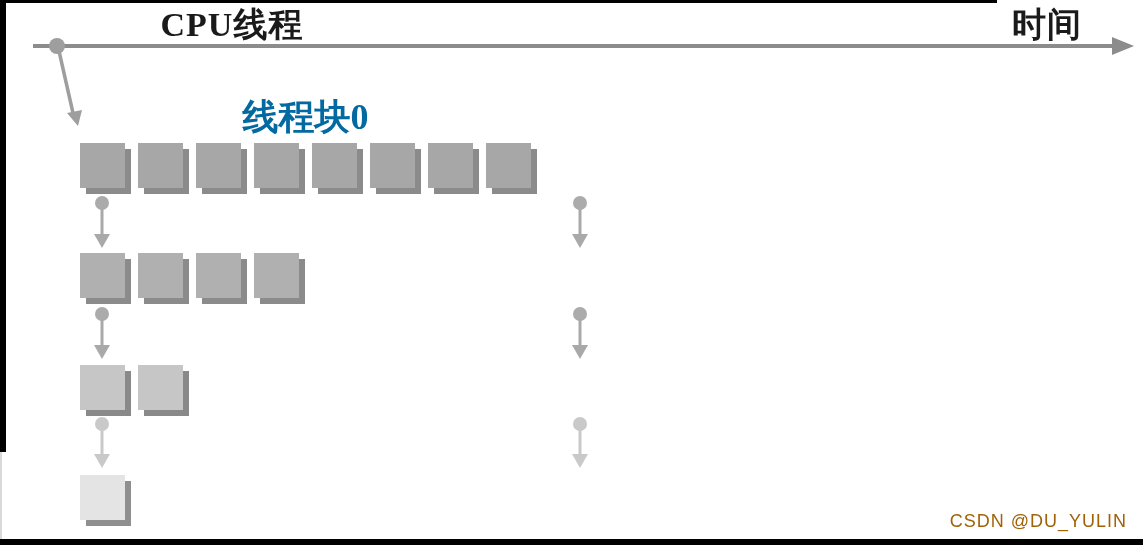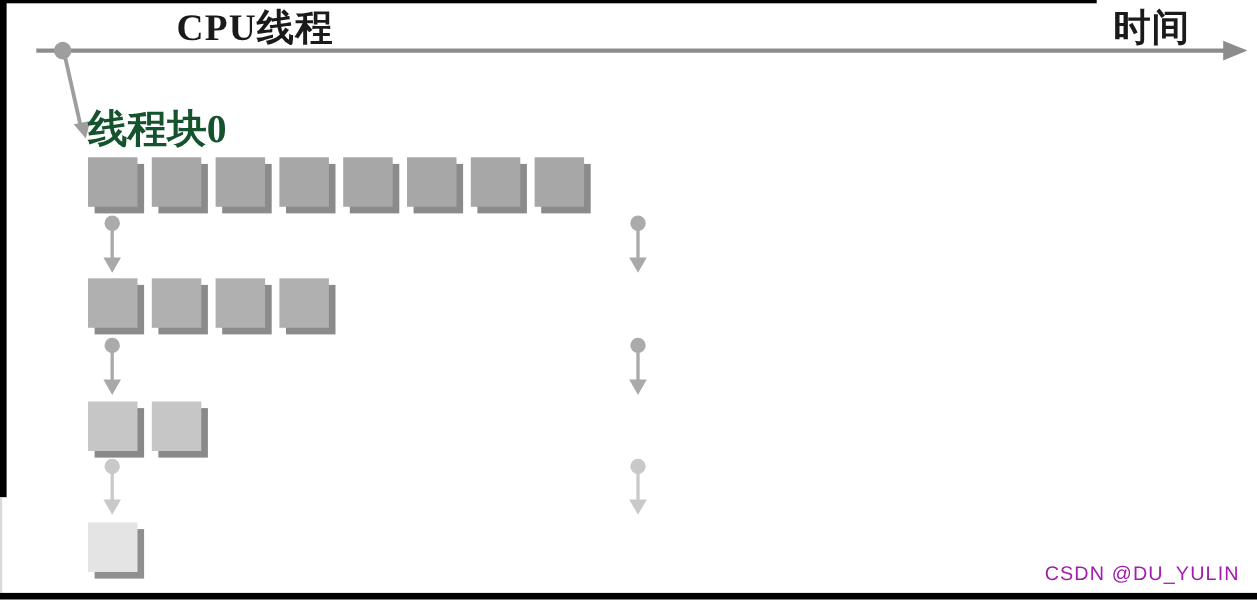--- a/index.html
+++ b/index.html
@@ -32,7 +32,7 @@
   .block-1 { left:558px; }
   .block-label {
     position:absolute; top:-50px; left:0; width:100%;
-    text-align:left; font-size:36px; font-weight:600; color:#14532d;
+    text-align:center; font-size:36px; font-weight:600; color:#0369a1;
     white-space:nowrap;
   }
   .sq-row { position:absolute; left:0; display:flex; gap:13px; }

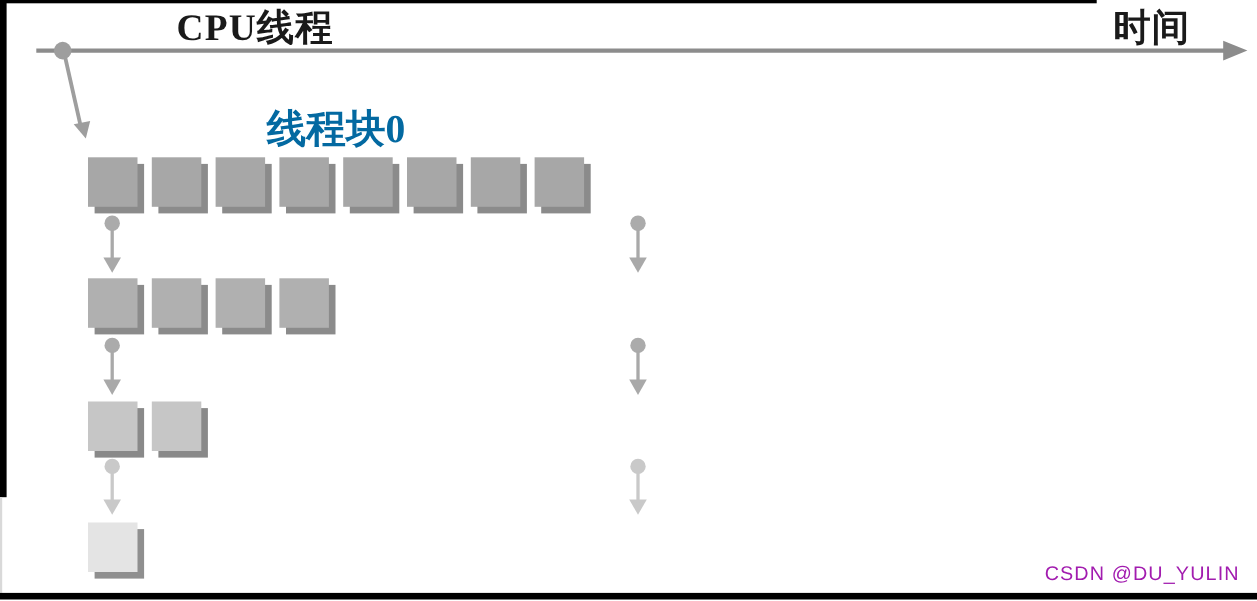--- a/index.html
+++ b/index.html
@@ -45,7 +45,7 @@
   .watermark {
     position:absolute; right:16px; bottom:14px;
     font-family:"Liberation Sans","DejaVu Sans",sans-serif;
-    font-size:18px; letter-spacing:1px; color:#a21caf; white-space:nowrap;
+    font-size:18px; letter-spacing:1px; color:#a16207; white-space:nowrap;
   }
 </style>
 </head>

